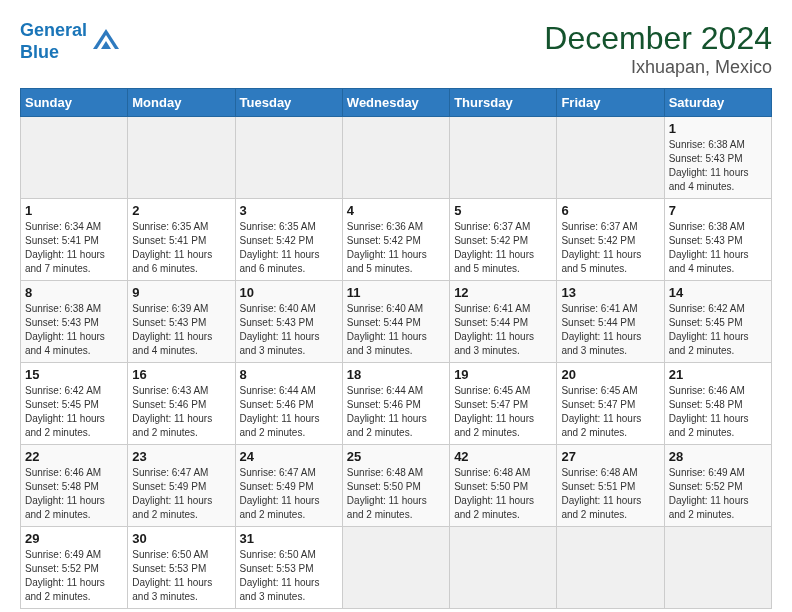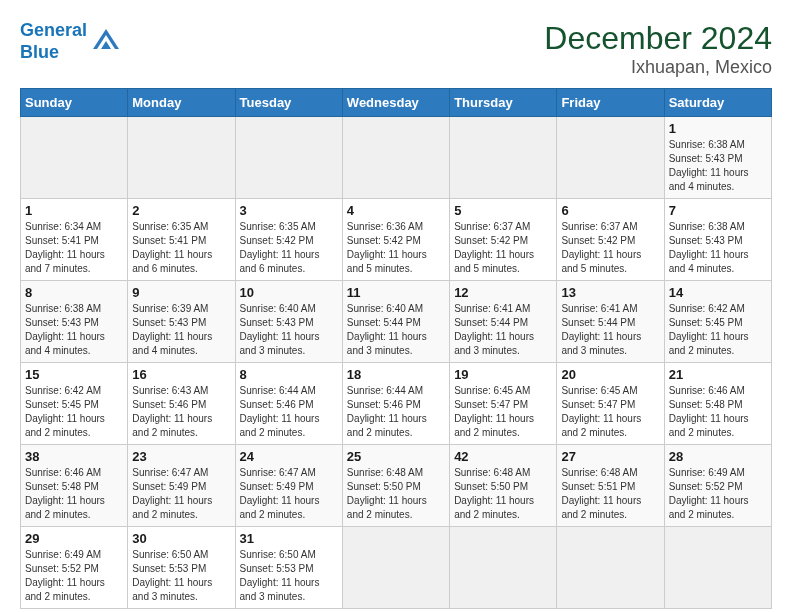--- a/index.html
+++ b/index.html
@@ -316,7 +316,7 @@
       </tr>
       <tr>
         <td>
-          <span class="day-number">38</span>
+          <span class="day-number">22</span>
           <div class="day-info">
             Sunrise: 6:46 AM<br>
             Sunset: 5:48 PM<br>

